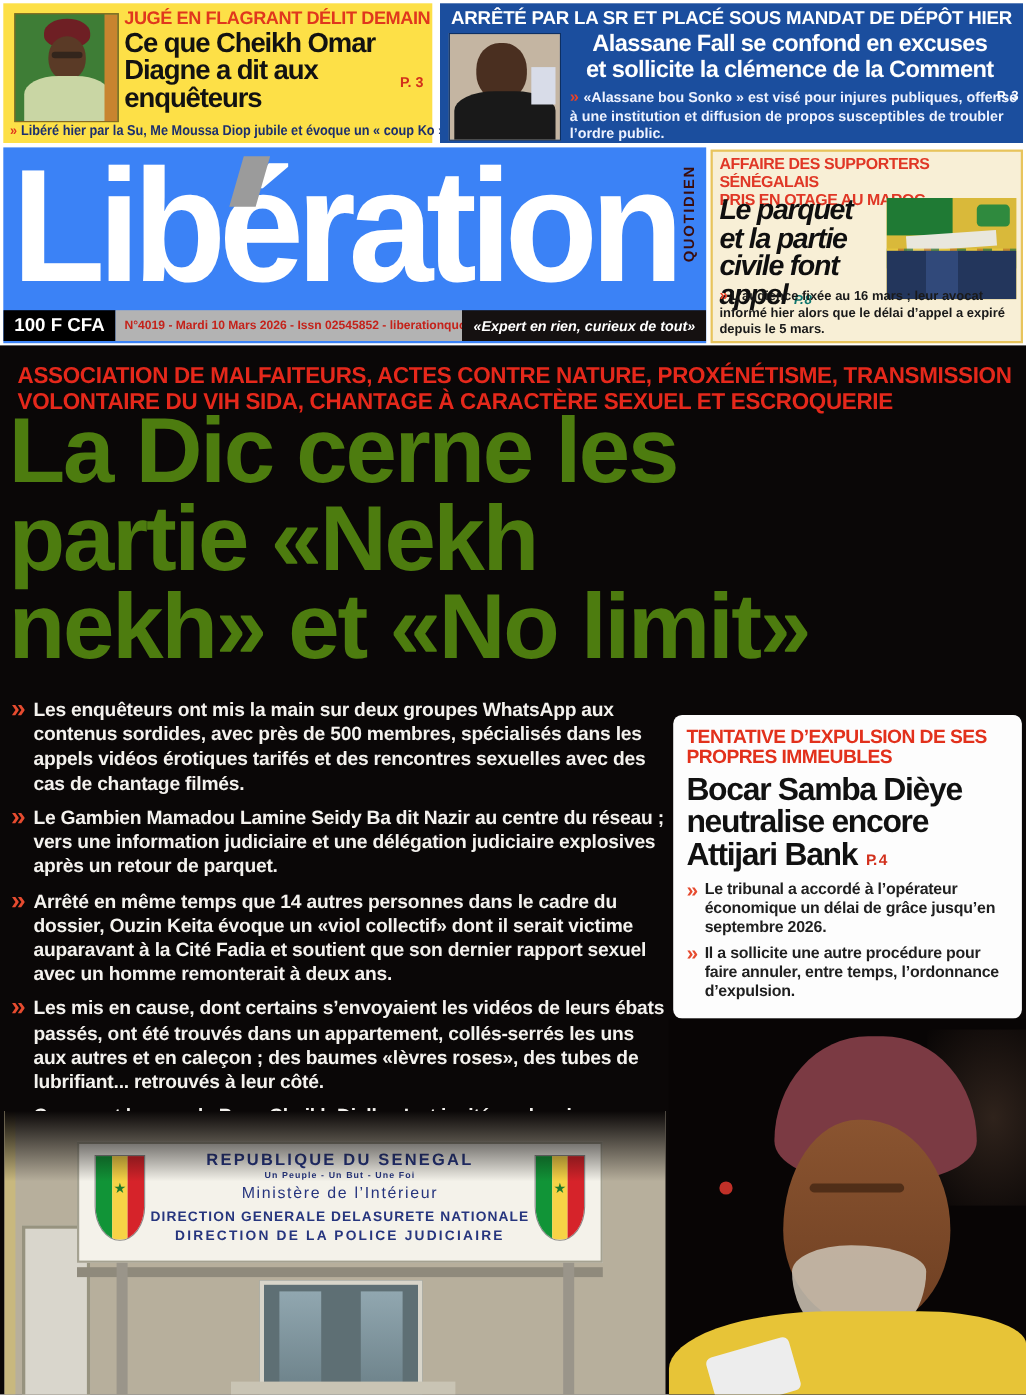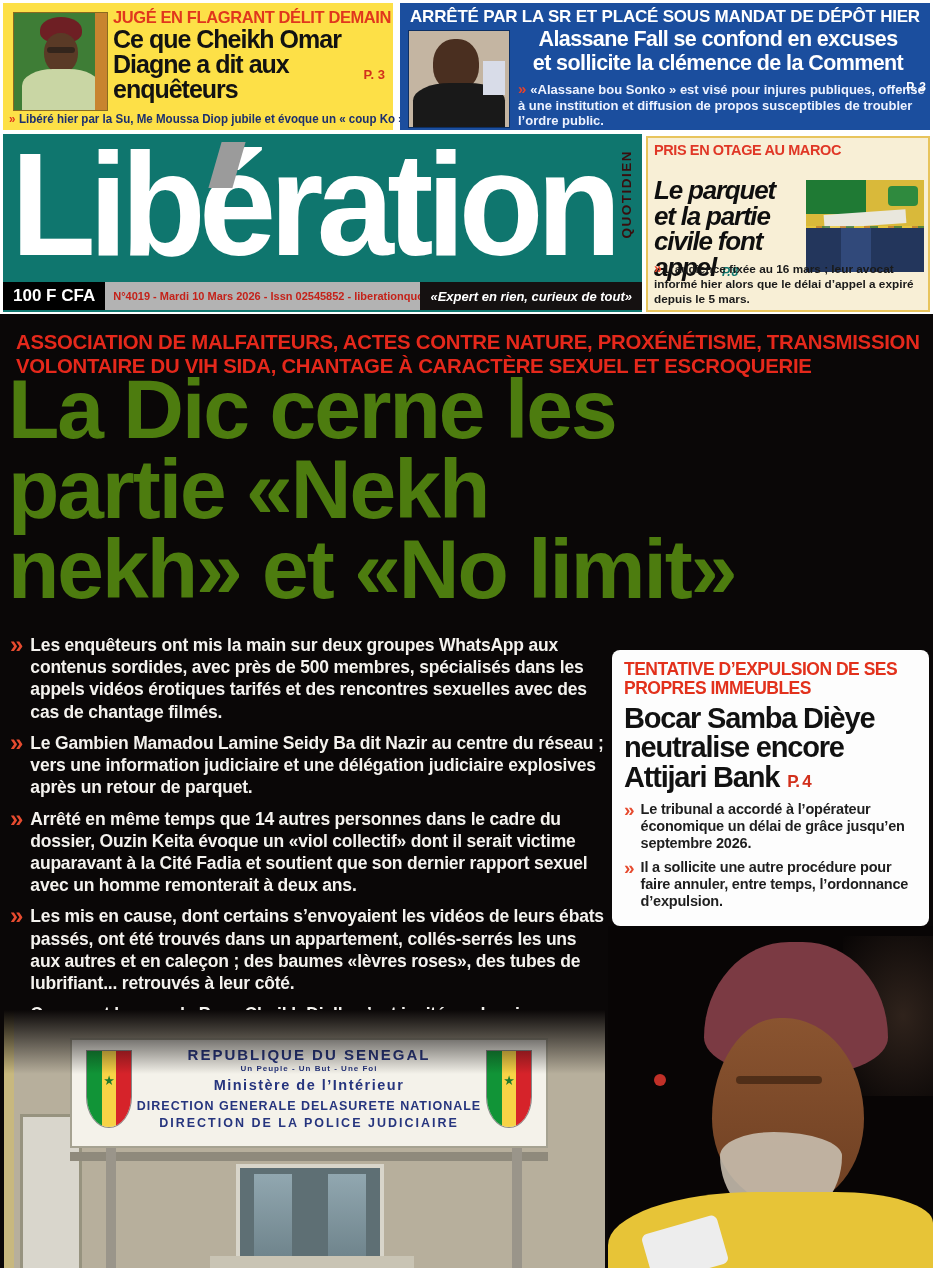--- a/index.html
+++ b/index.html
@@ -35,7 +35,7 @@
   .br-page{position:absolute;right:0;top:0;color:#ffffff;font-weight:700;font-size:12px;}
 
   
-  .masthead{left:3px;top:134px;width:639px;height:178px;background:#0f766e;overflow:hidden;text-decoration:underline;}
+  .masthead{left:3px;top:134px;width:639px;height:178px;background:#3b82f6;overflow:hidden;text-decoration:underline;}
   .mh-title{position:absolute;left:8px;top:-6px;color:#ffffff;font-weight:800;font-size:146px;
             letter-spacing:-7px;line-height:1.05;transform:scaleX(0.95);transform-origin:left top;white-space:nowrap;}
   .mh-accent{position:absolute;left:212px;top:8px;width:24px;height:46px;background:#9B9B9B;transform:skewX(-16deg);}

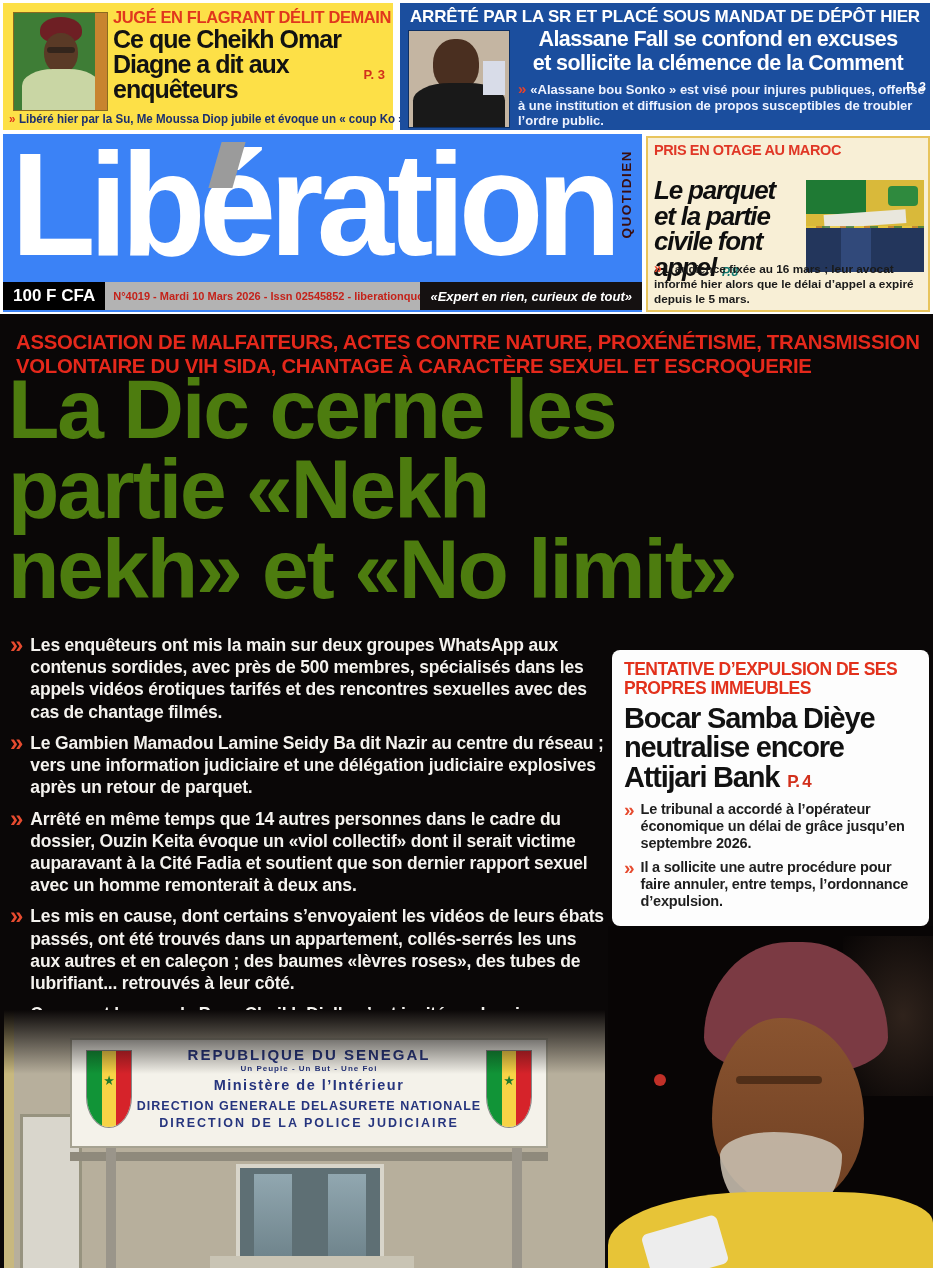--- a/index.html
+++ b/index.html
@@ -174,6 +174,7 @@
 
   <div class="abs rightcol">
     <div class="rc-kicker">
+      <div>AFFAIRE DES SUPPORTERS SÉNÉGALAIS</div>
       <div>PRIS EN OTAGE AU MAROC</div>
     </div>
     <div class="rc-headline">

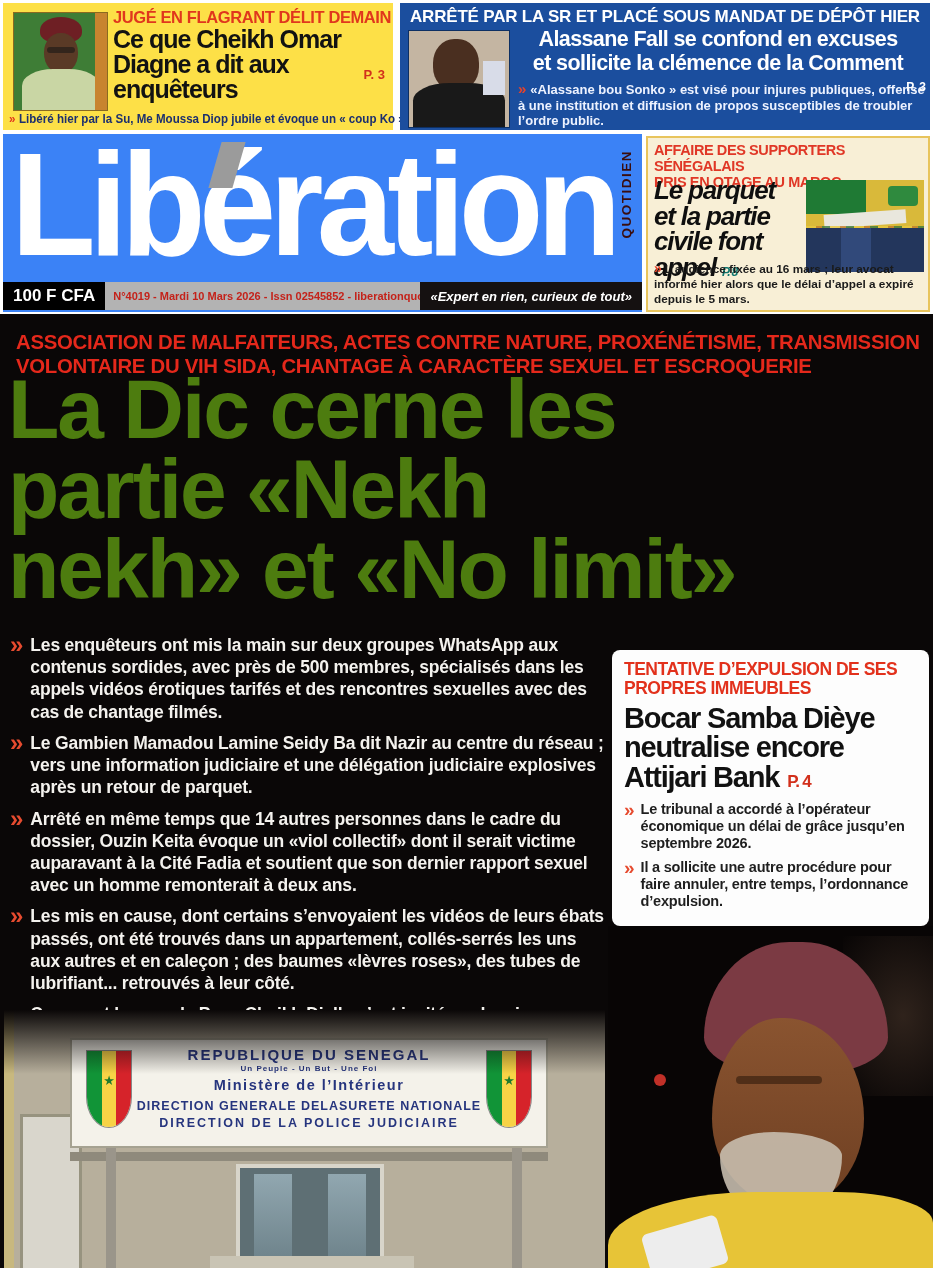--- a/index.html
+++ b/index.html
@@ -80,7 +80,7 @@
           padding:10px 8px 8px 12px;}
   .s2-kicker{color:#E2311C;font-weight:800;font-size:17.5px;line-height:1.1;letter-spacing:-0.5px;}
   .s2-headline{color:#111;font-weight:800;font-size:29px;line-height:1.02;letter-spacing:-1.2px;margin-top:5px;}
-  .s2-page{color:#D2301C;font-weight:800;font-size:17px;margin-left:8px;}
+  .s2-page{color:#D2301C;font-weight:800;font-size:14px;margin-left:8px;}
   .s2-bullets{margin-top:9px;}
   .s2-bullet{display:flex;gap:6px;margin-bottom:6px;}
   .s2-bullet .arrow{color:#E64B2F;font-weight:800;font-size:19px;line-height:0.95;flex:0 0 auto;}

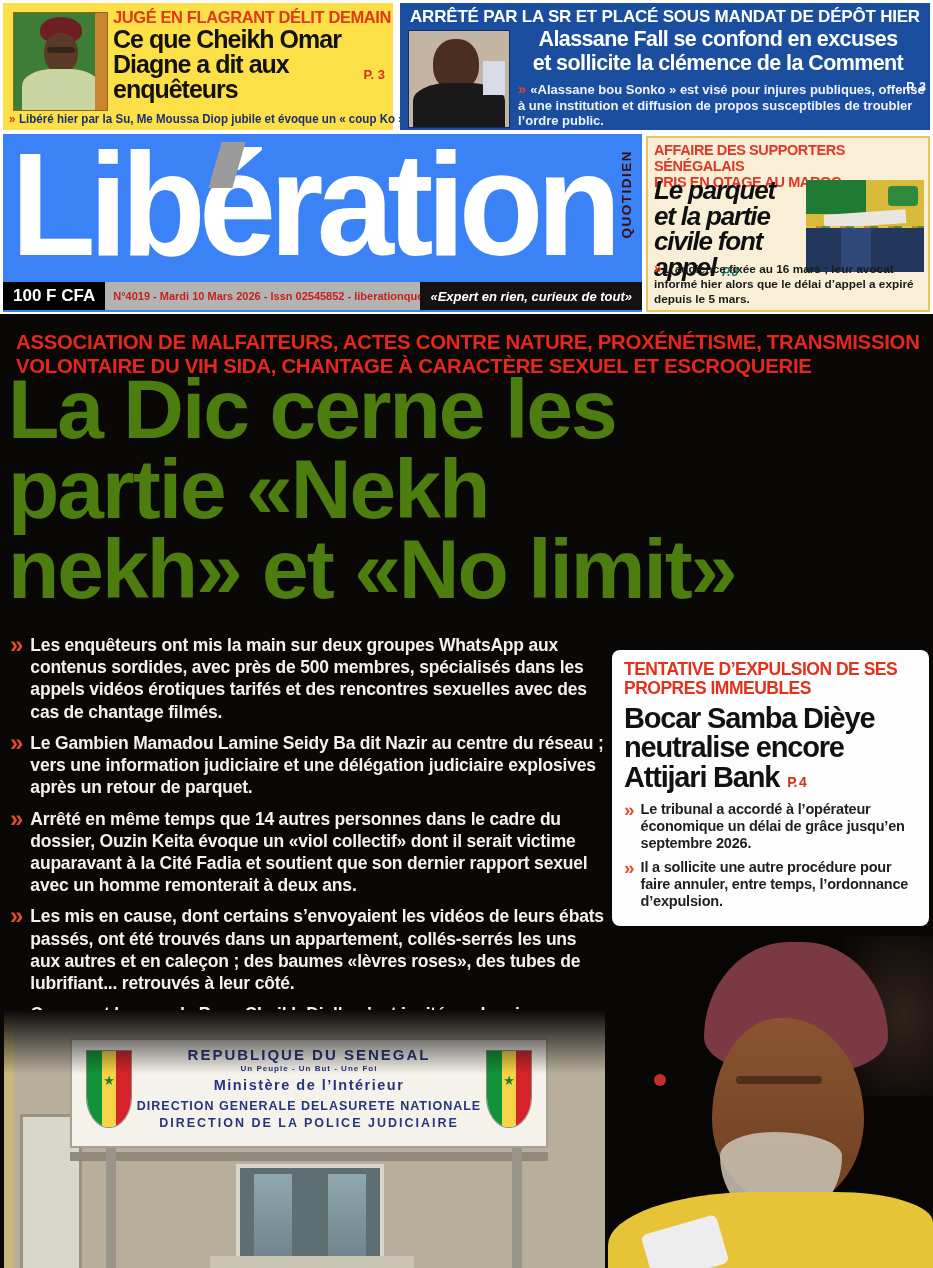--- a/index.html
+++ b/index.html
@@ -101,7 +101,7 @@
   .pb-text{position:absolute;left:64px;right:64px;top:6px;text-align:center;color:#26357E;}
   .pb-l1{font-weight:800;font-size:15px;letter-spacing:2px;}
   .pb-l2{font-weight:700;font-size:8px;letter-spacing:1px;margin-top:1px;}
-  .pb-l3{font-weight:700;font-size:14.5px;letter-spacing:1.5px;margin-top:4px;}
+  .pb-l3{font-weight:400;font-size:14.5px;letter-spacing:1.5px;margin-top:4px;}
   .pb-l4{font-weight:800;font-size:12.5px;letter-spacing:1px;margin-top:6px;white-space:nowrap;}
   .pb-l5{font-weight:800;font-size:12.5px;letter-spacing:2px;margin-top:3px;}
   .pb-lintel{position:absolute;left:66px;top:142px;width:478px;height:9px;background:#8F8A7C;}

